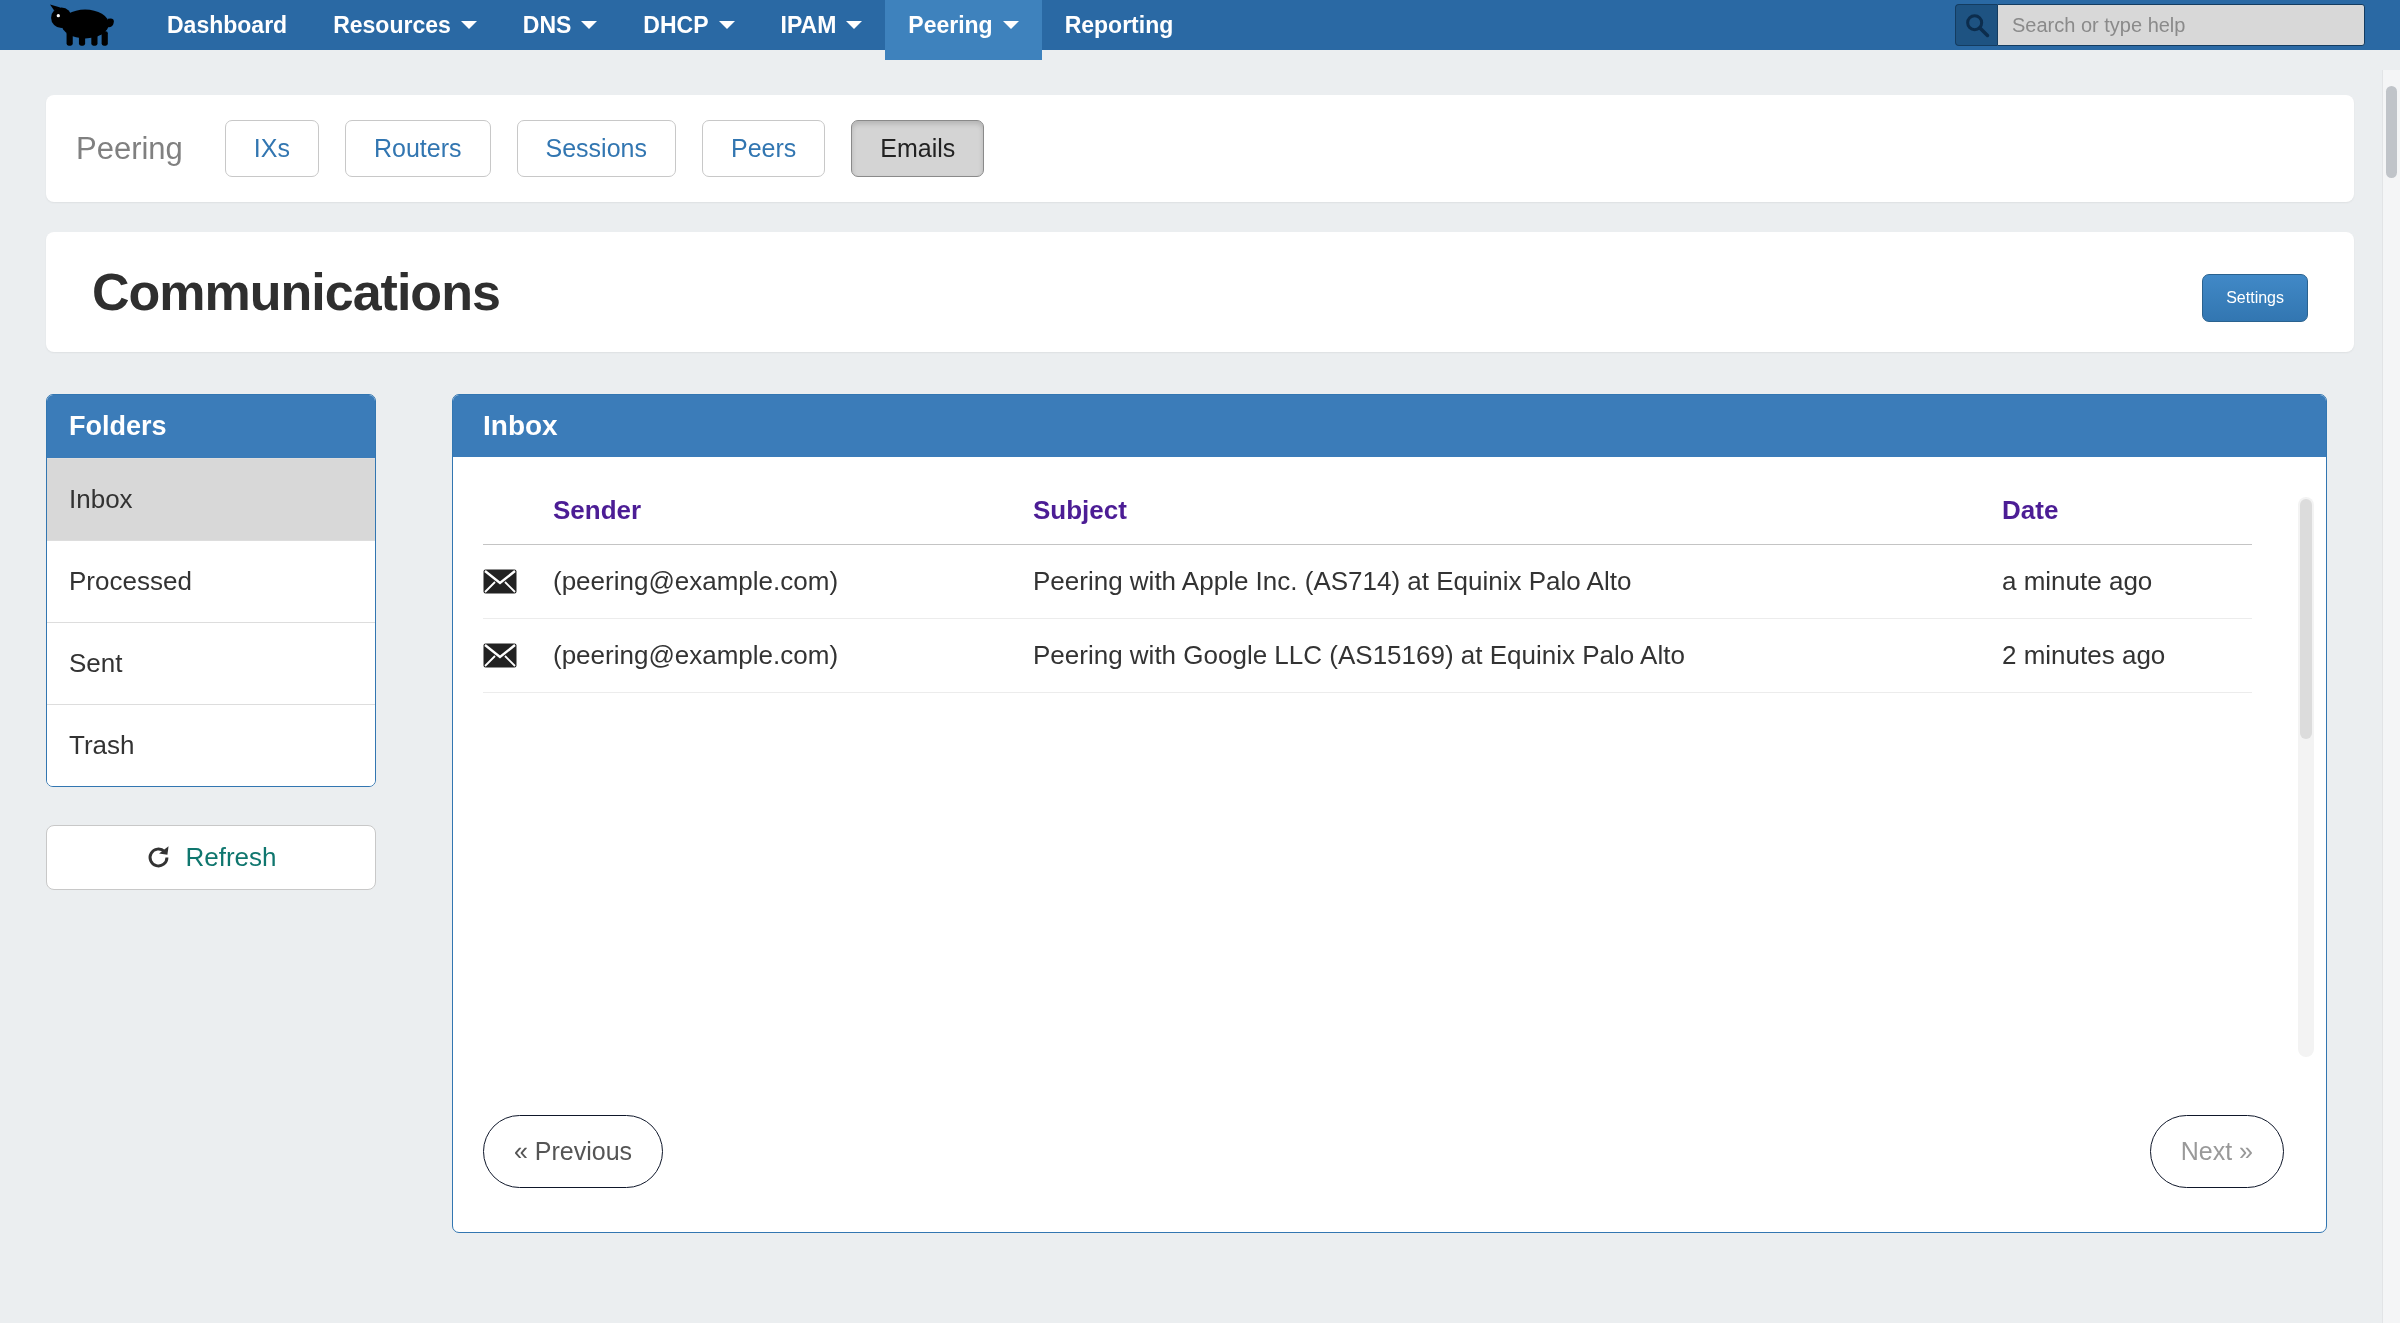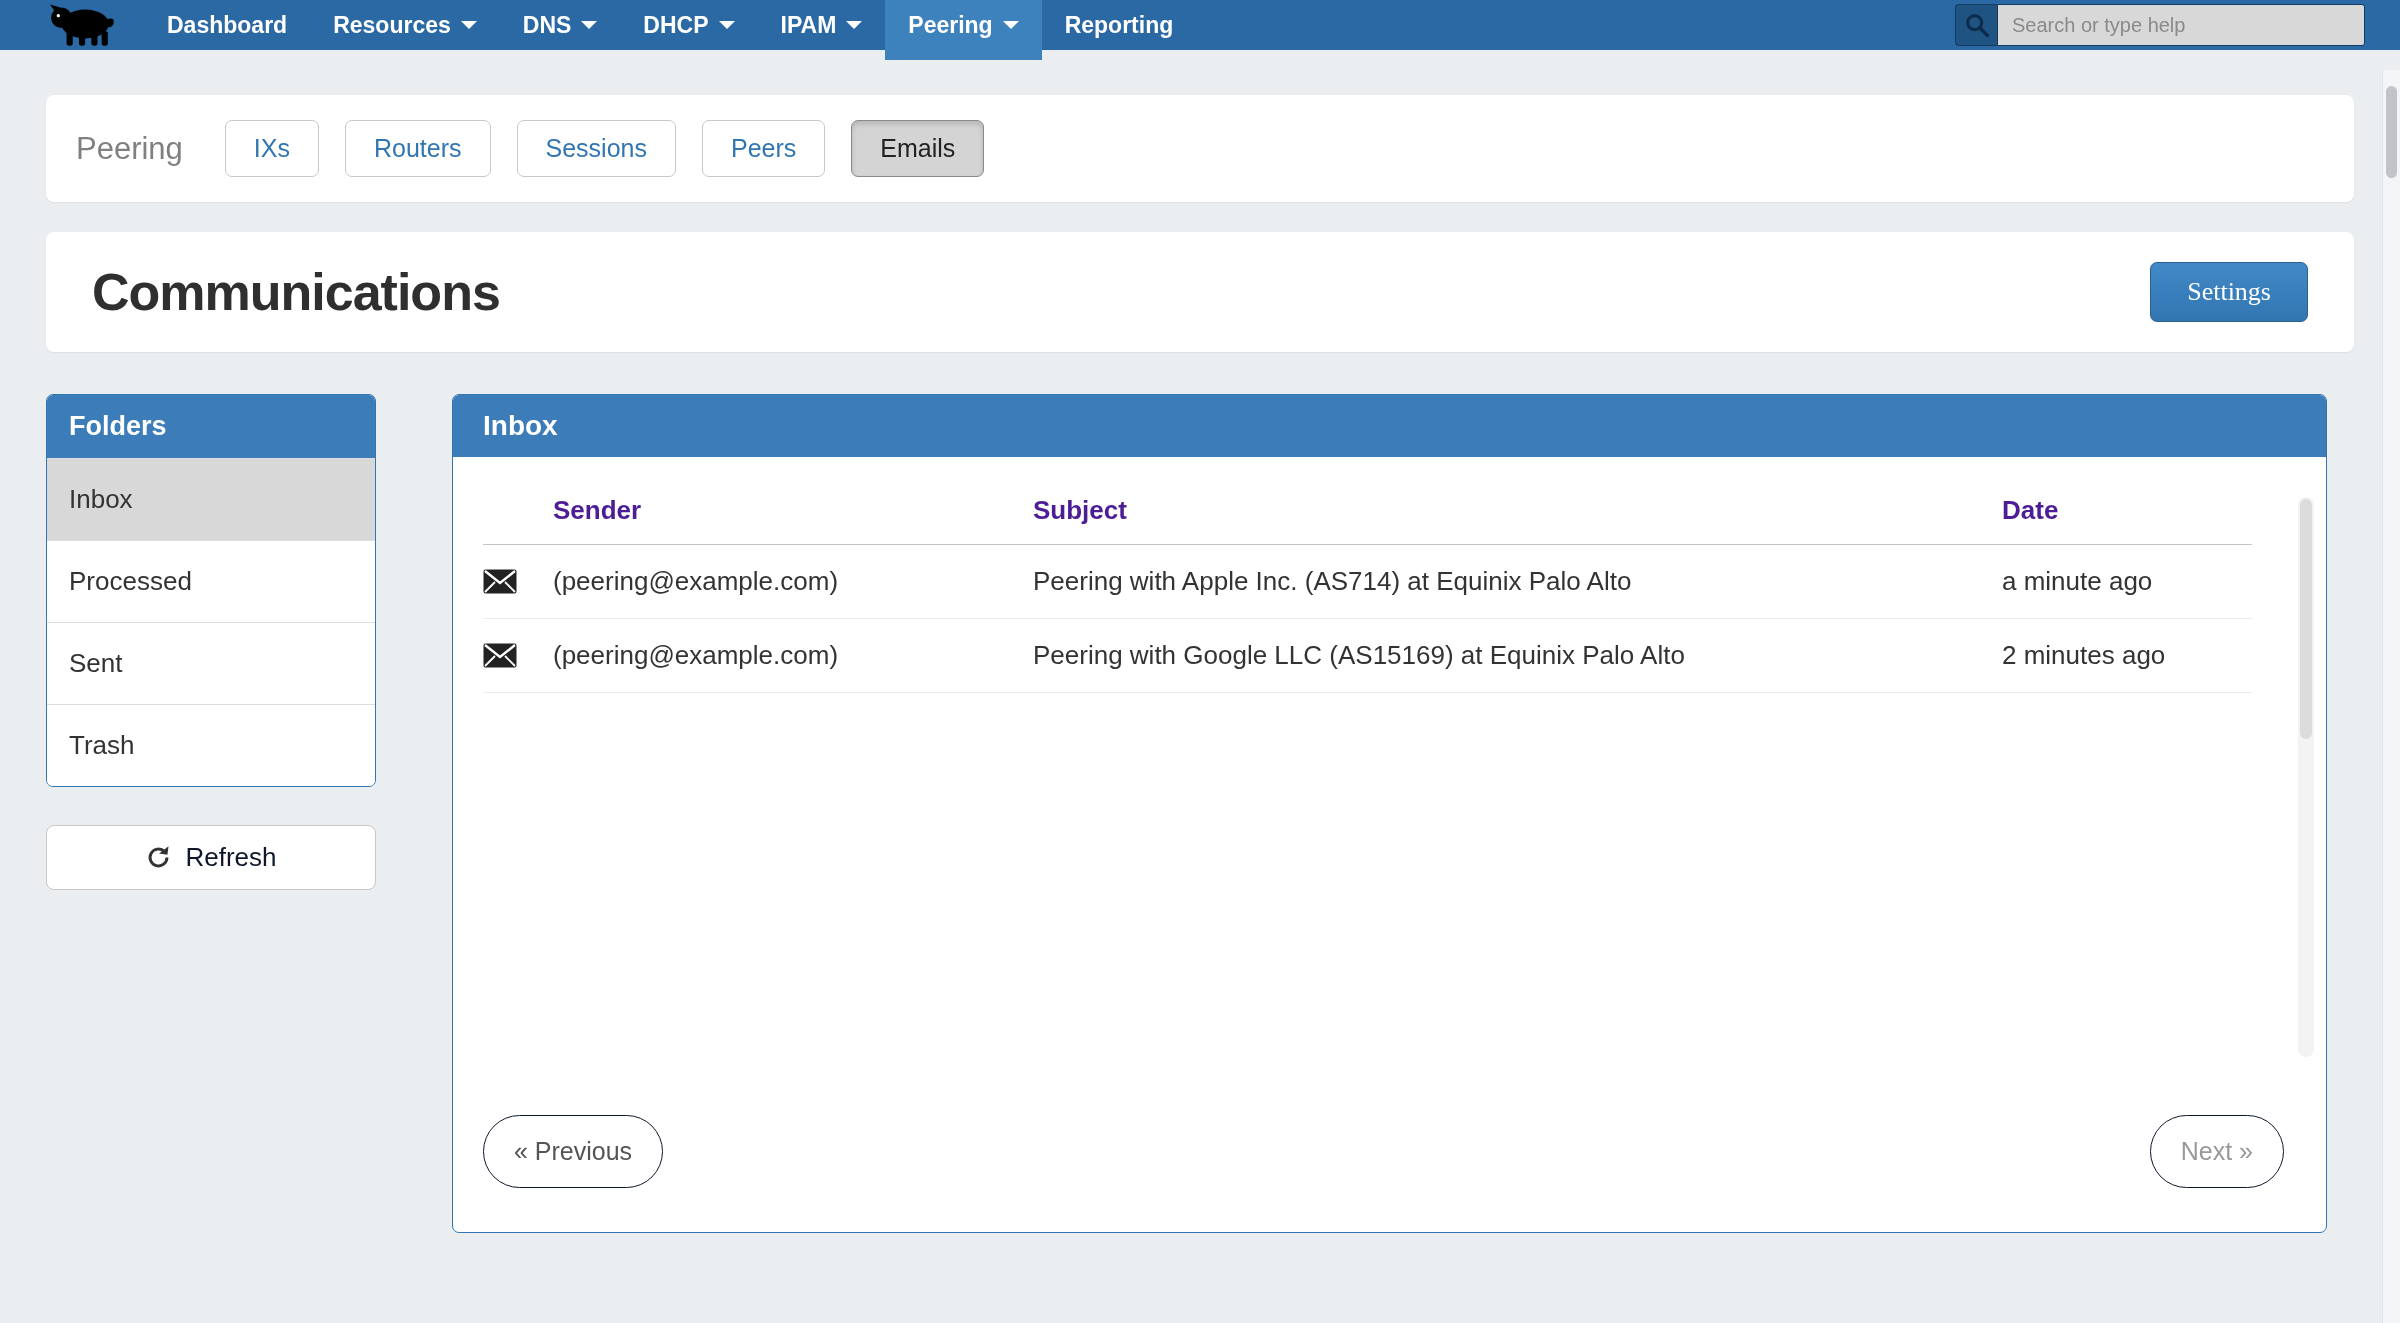--- a/index.html
+++ b/index.html
@@ -96,12 +96,12 @@
   .settings-btn {
     background: linear-gradient(#4189c7, #3276b1);
     color: #fff;
-    font-size: 26px;
-    padding: 14px 36px;
+    font-size: 16px;
+    padding: 14px 23px;
     border: 1px solid #2a628f;
     border-radius: 7px;
     cursor: pointer;
-    font-family: Liberation Serif, serif;
+    font-family: Liberation Sans, sans-serif;
   }
 
   

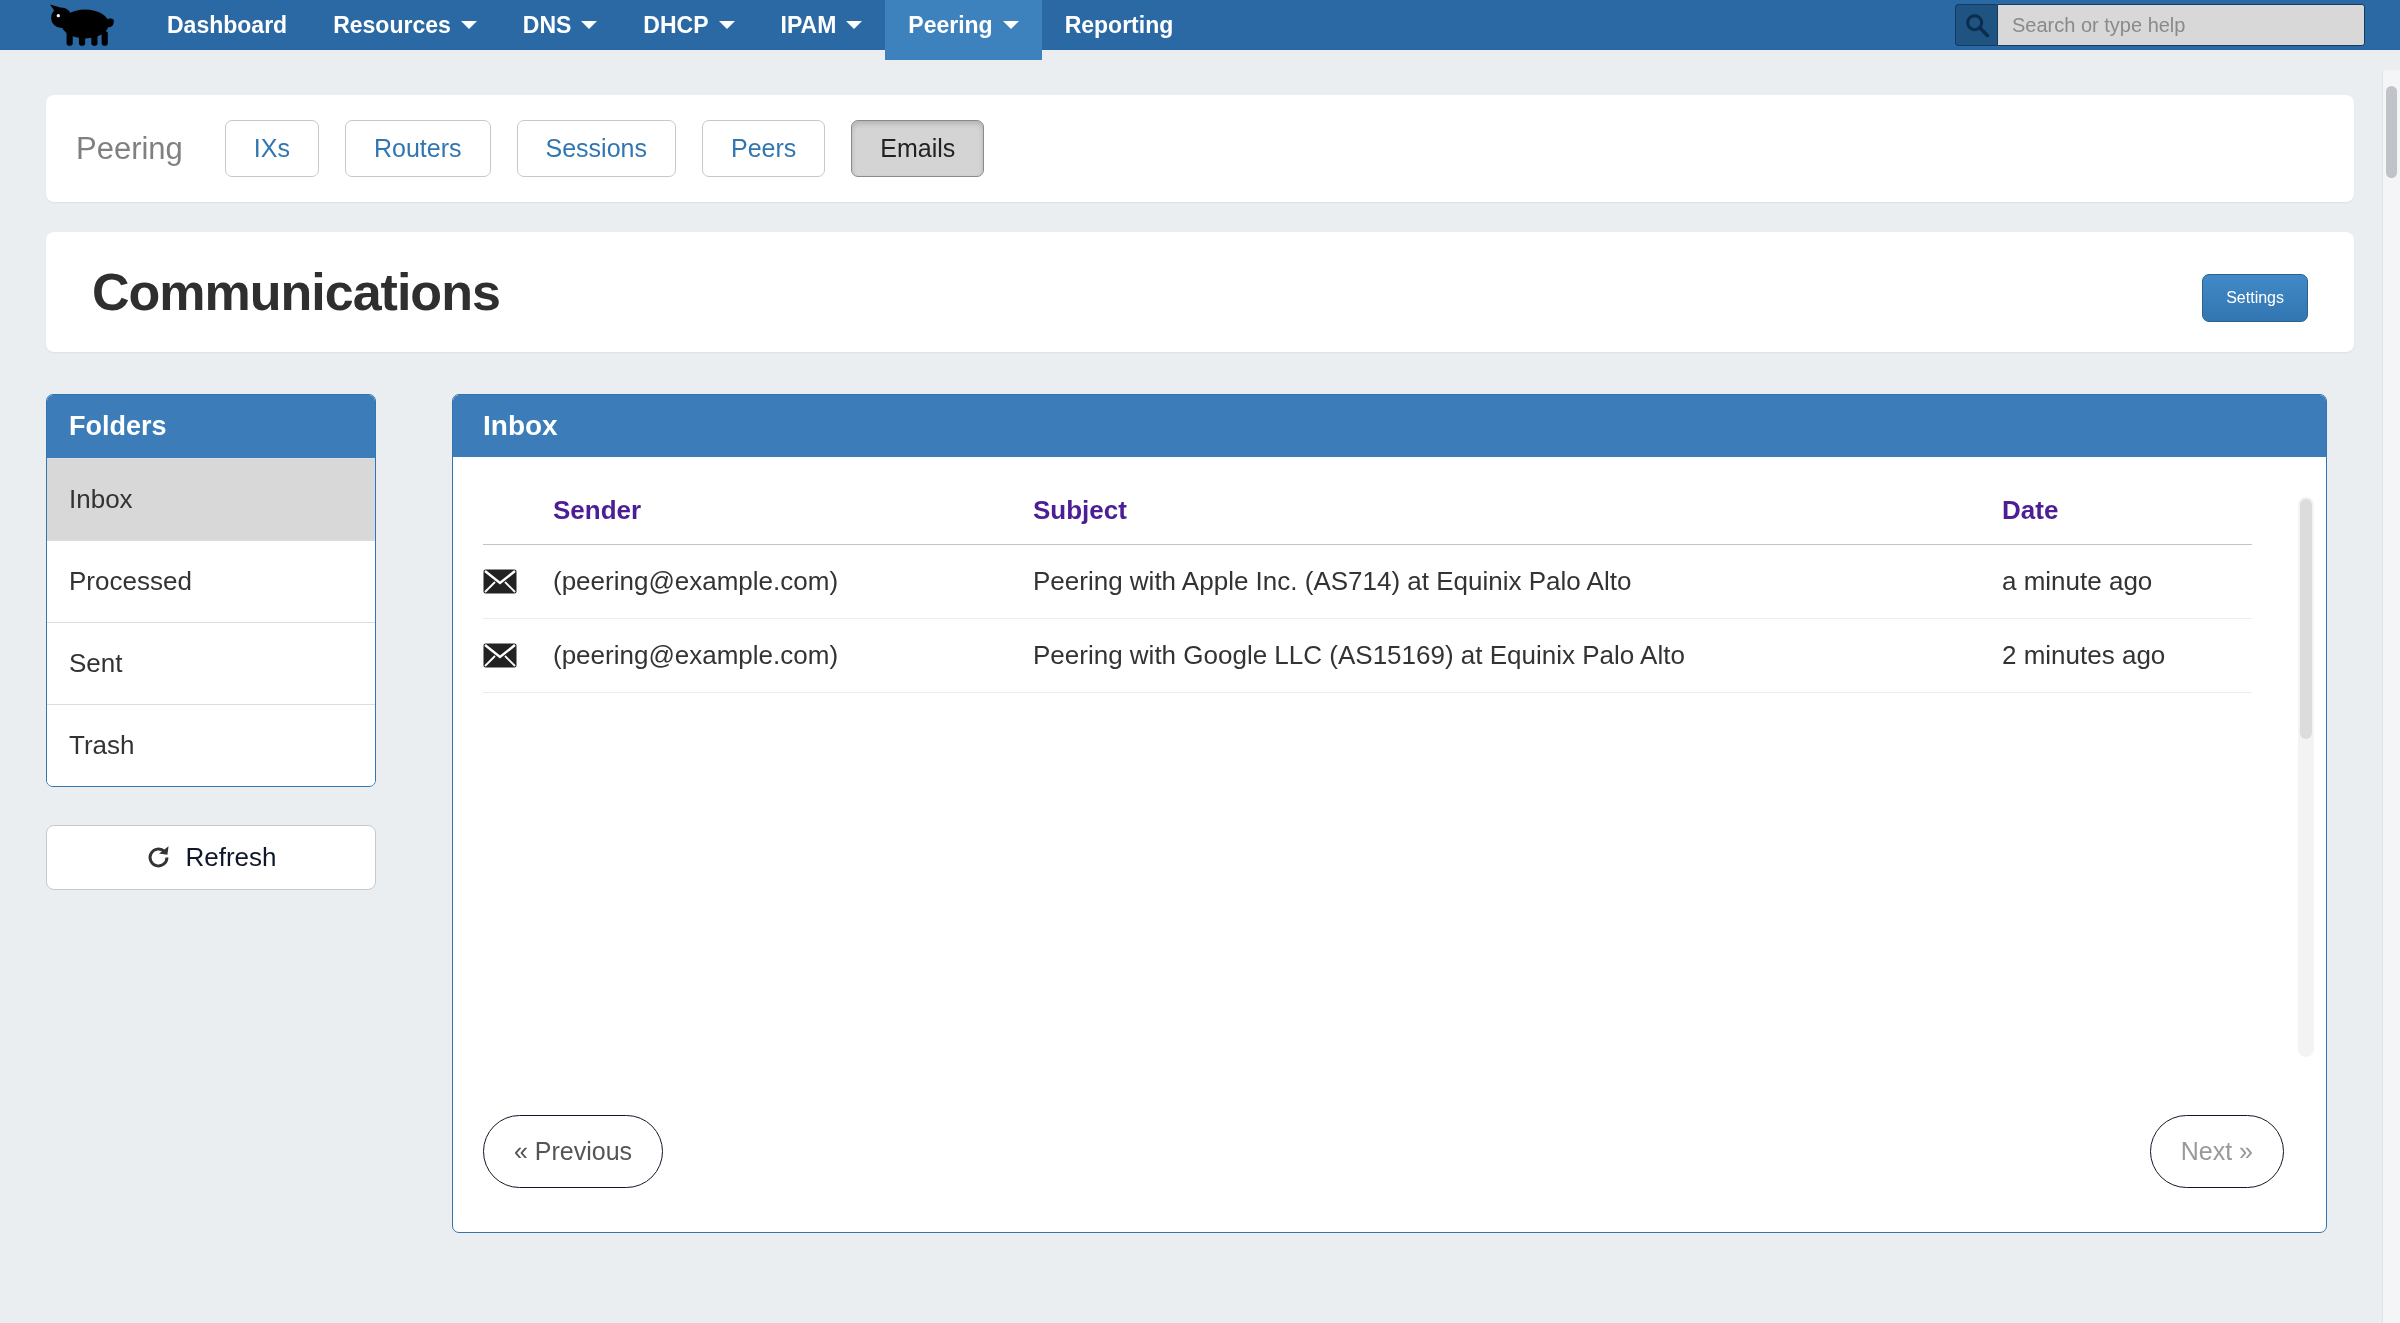--- a/index.html
+++ b/index.html
@@ -138,7 +138,7 @@
     border: 1px solid #c8c8c8;
     border-radius: 8px;
     display: flex; align-items: center; justify-content: center; gap: 13px;
-    font-size: 26px; color: #0f172a;
+    font-size: 26px; color: #0f766e;
     cursor: pointer;
     font-family: inherit;
   }

